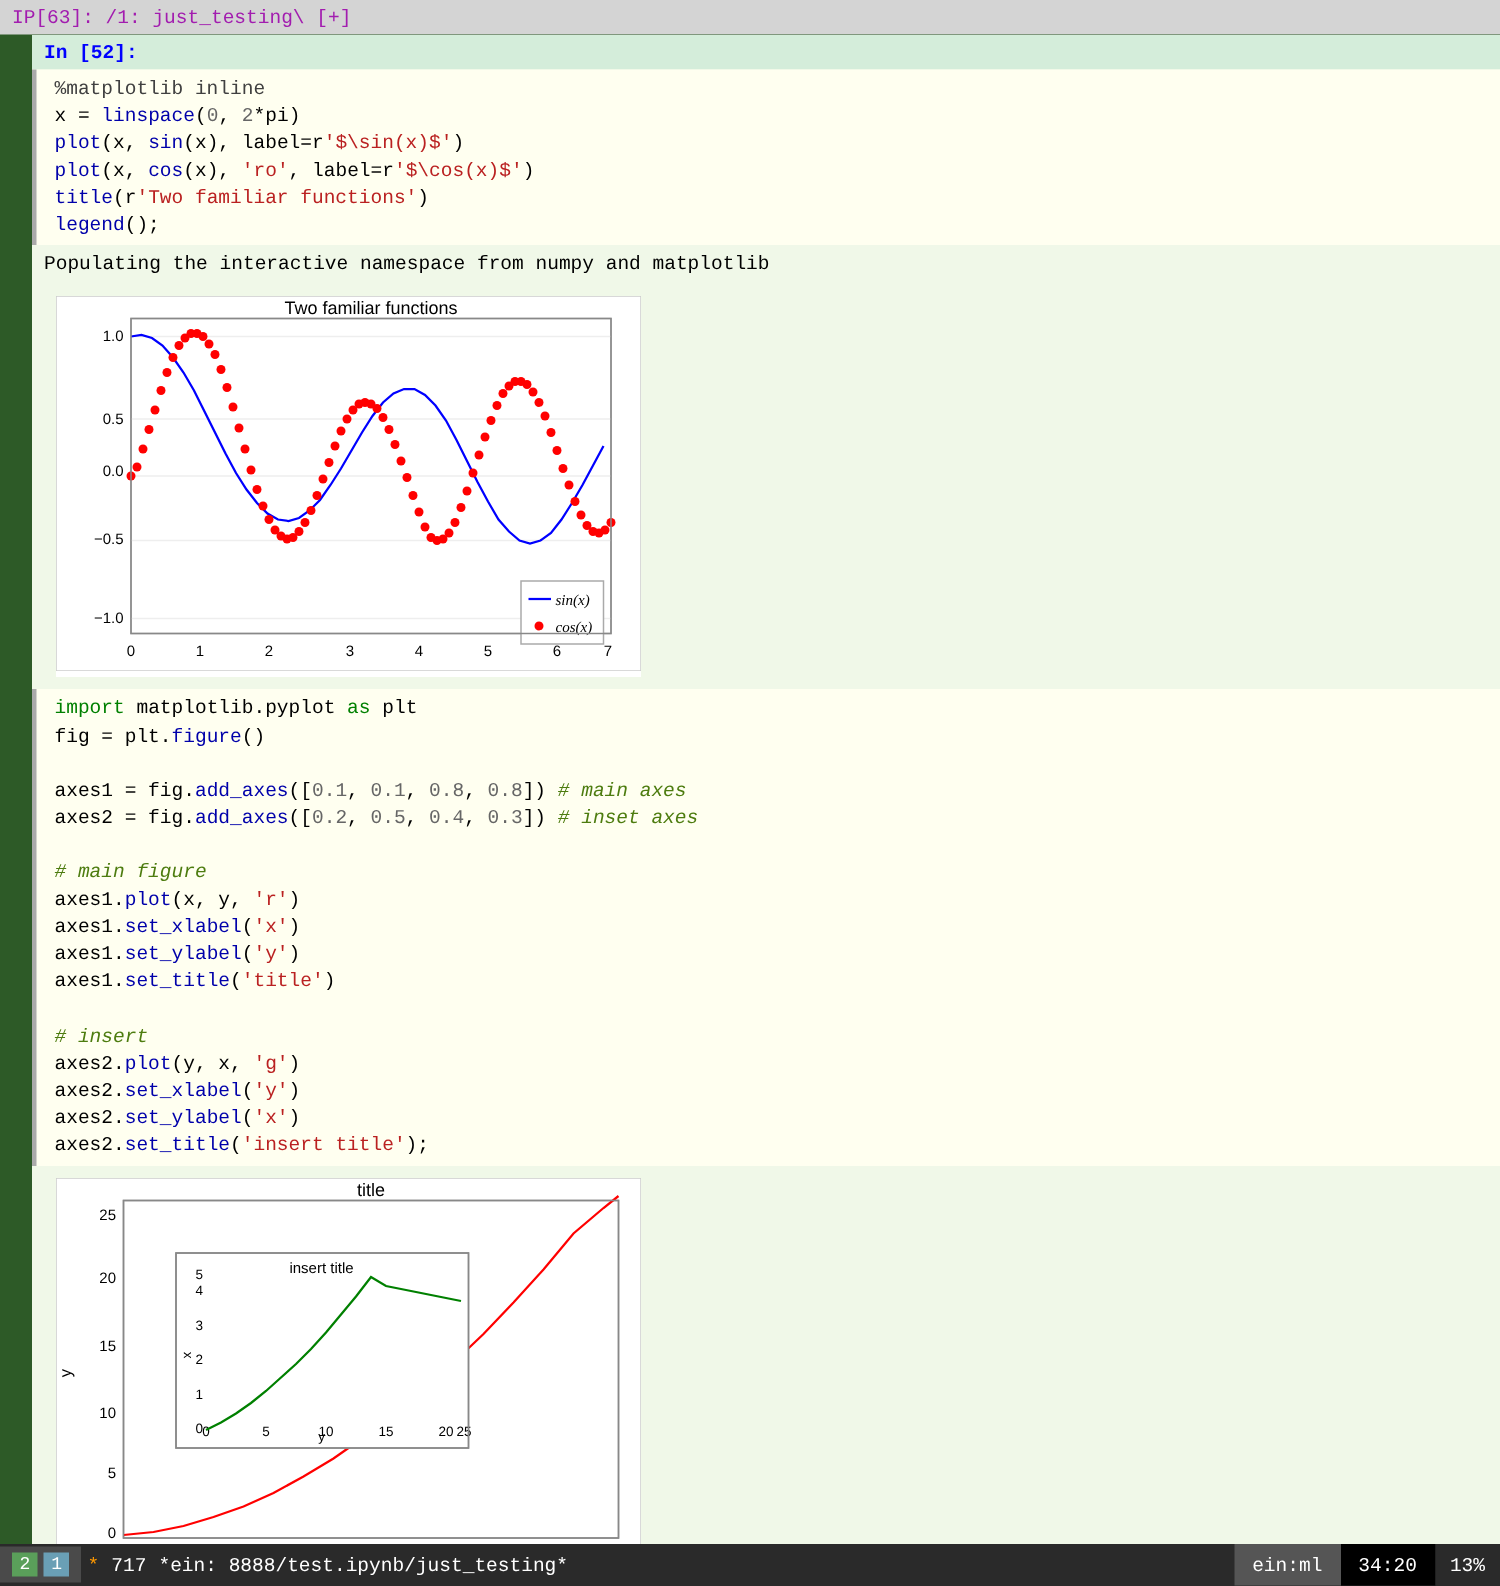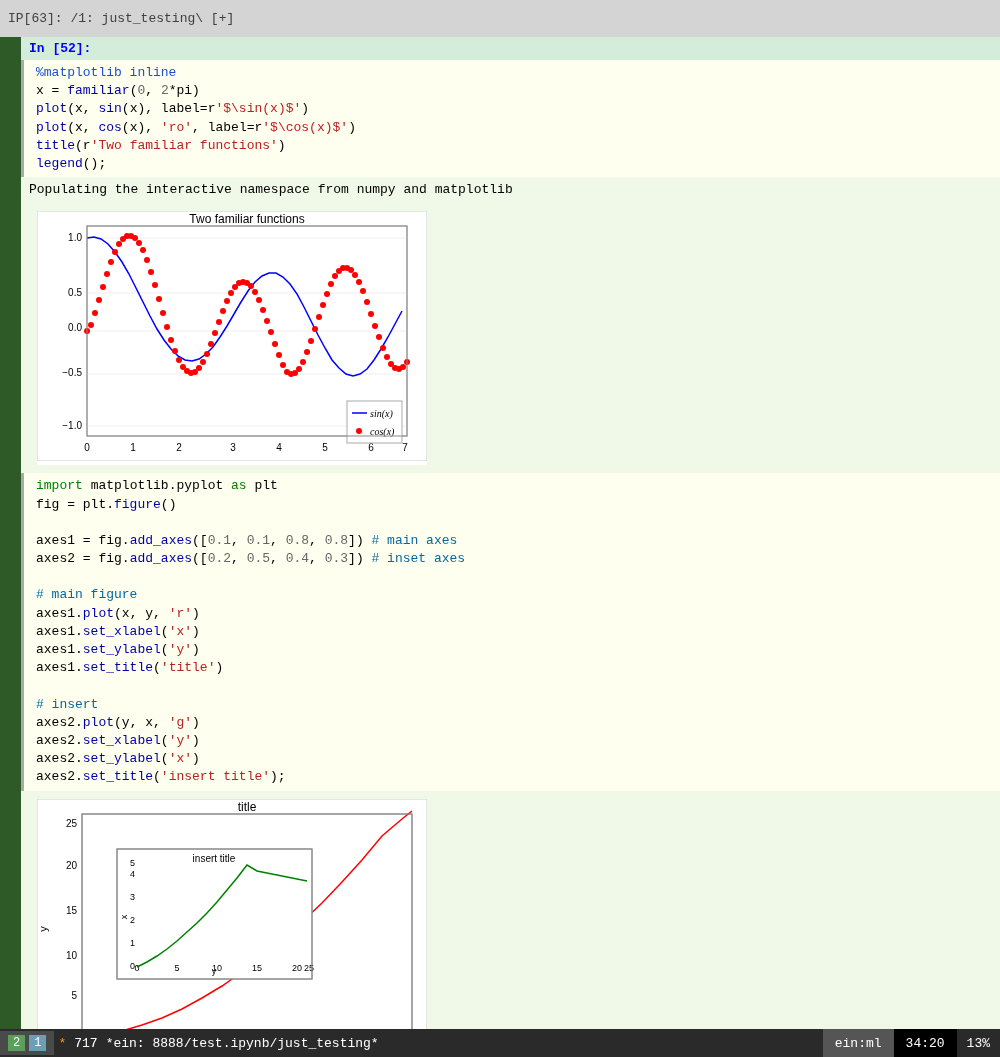--- a/index.html
+++ b/index.html
@@ -15,10 +15,10 @@
     
     #title-bar {
       background: #d4d4d4;
-      color: #404040;
+      color: #a21caf;
       padding: 2px 8px;
       font-size: 13px;
-      height: 37px;
+      height: 23px;
       display: flex;
       align-items: center;
     }

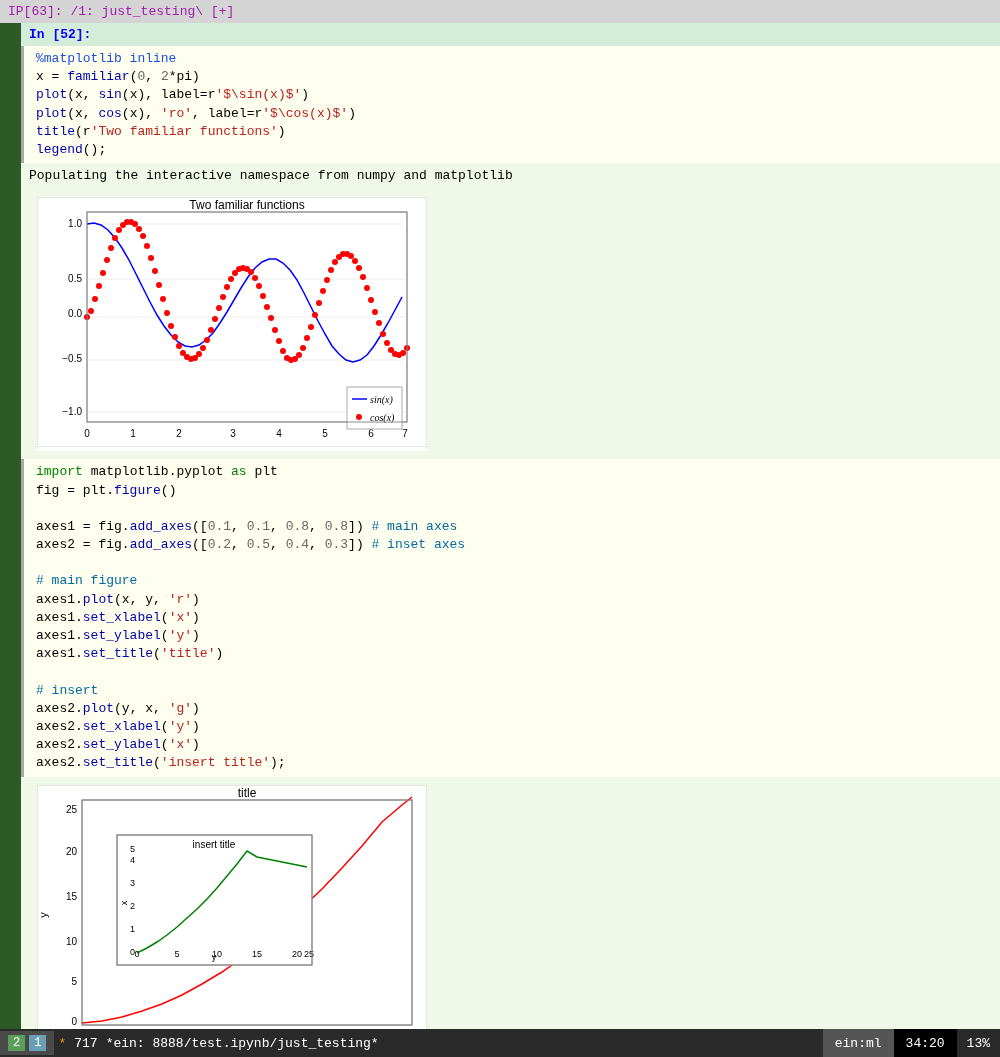--- a/index.html
+++ b/index.html
@@ -64,7 +64,7 @@
     .str { color: #ba2121; } 
     .comment { color: #0369a1; }
     .num { color: #666; }
-    .magenta { color: #1d4ed8; }
+    .magenta { color: #404040; }
     .plain { color: #000; }
 
     pre {

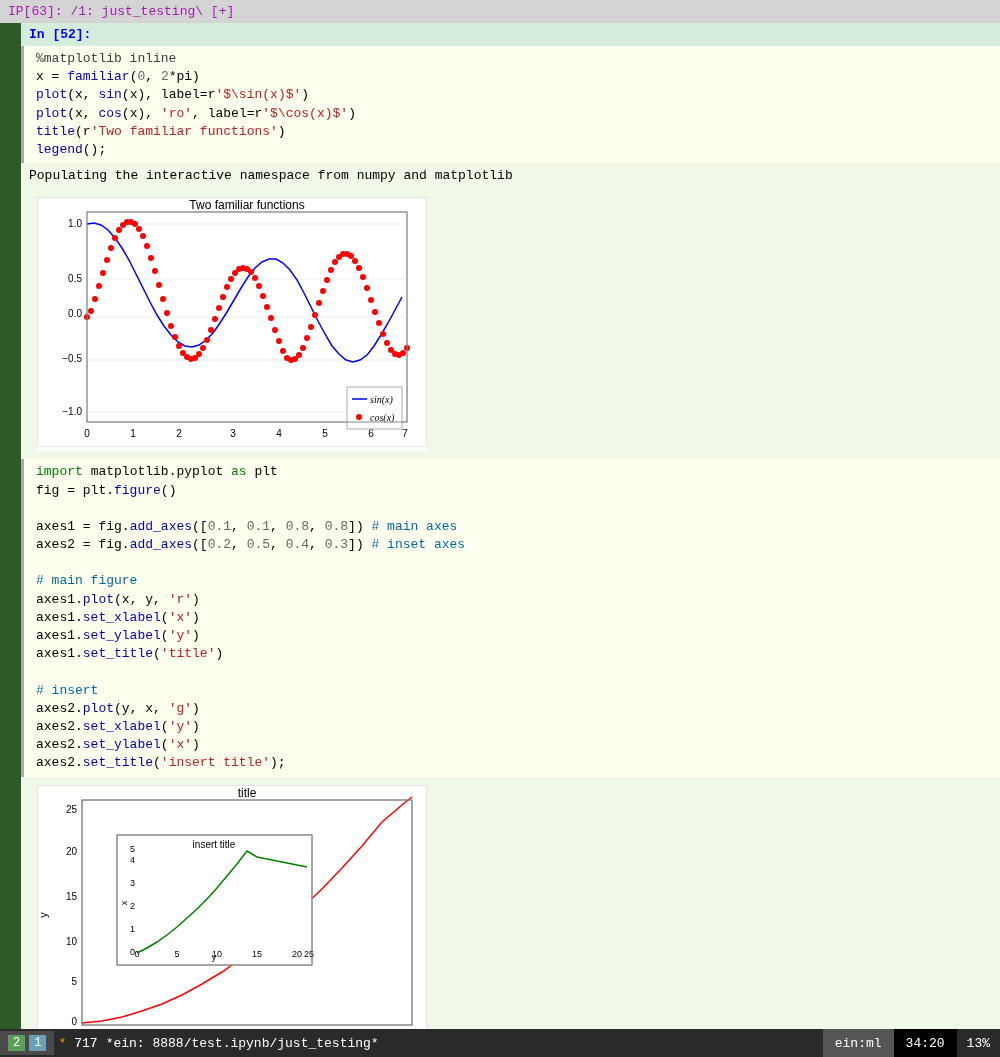--- a/index.html
+++ b/index.html
@@ -131,7 +131,7 @@
 
   <div class="cell-input">
     <pre><span class="magenta">%matplotlib inline</span>
-<span class="plain">x = </span><span class="func">familiar</span><span class="plain">(</span><span class="num">0</span><span class="plain">, </span><span class="num">2</span><span class="plain">*pi)</span>
+<span class="plain">x = </span><span class="func">linspace</span><span class="plain">(</span><span class="num">0</span><span class="plain">, </span><span class="num">2</span><span class="plain">*pi)</span>
 <span class="func">plot</span><span class="plain">(x, </span><span class="func">sin</span><span class="plain">(x), label=r</span><span class="str">'$\sin(x)$'</span><span class="plain">)</span>
 <span class="func">plot</span><span class="plain">(x, </span><span class="func">cos</span><span class="plain">(x), </span><span class="str">'ro'</span><span class="plain">, label=r</span><span class="str">'$\cos(x)$'</span><span class="plain">)</span>
 <span class="func">title</span><span class="plain">(r</span><span class="str">'Two familiar functions'</span><span class="plain">)</span>

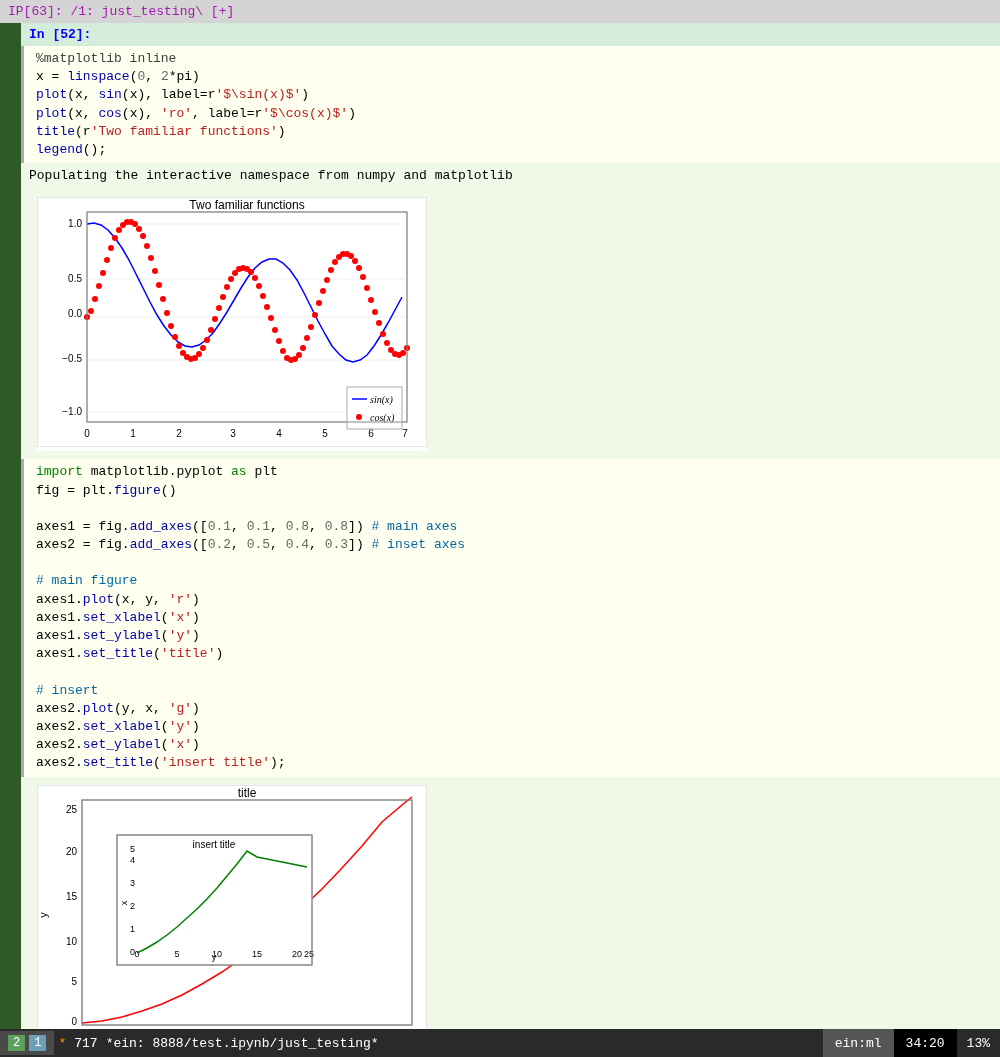--- a/index.html
+++ b/index.html
@@ -62,7 +62,7 @@
     .kw { color: #008000; font-weight: normal; } 
     .func { color: #00a; } 
     .str { color: #ba2121; } 
-    .comment { color: #0369a1; }
+    .comment { color: #4d7c0f; font-style: italic; }
     .num { color: #666; }
     .magenta { color: #404040; }
     .plain { color: #000; }

